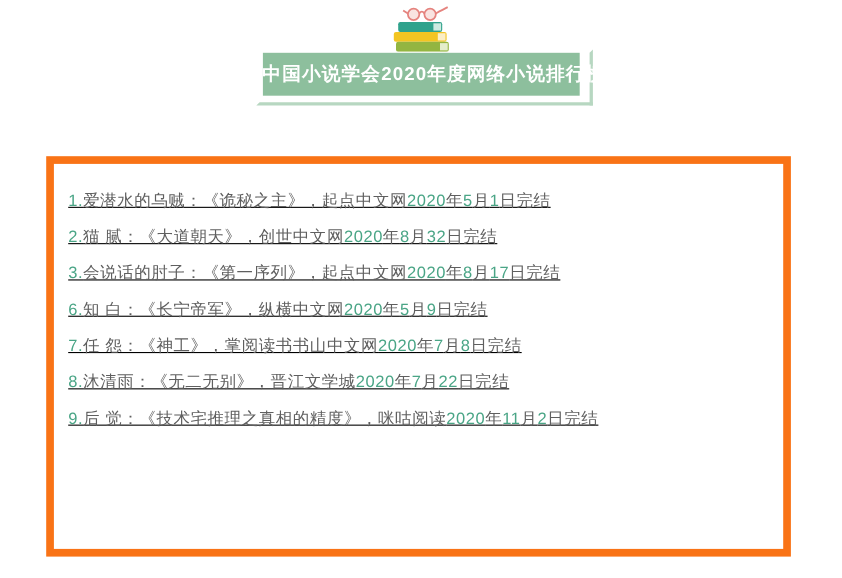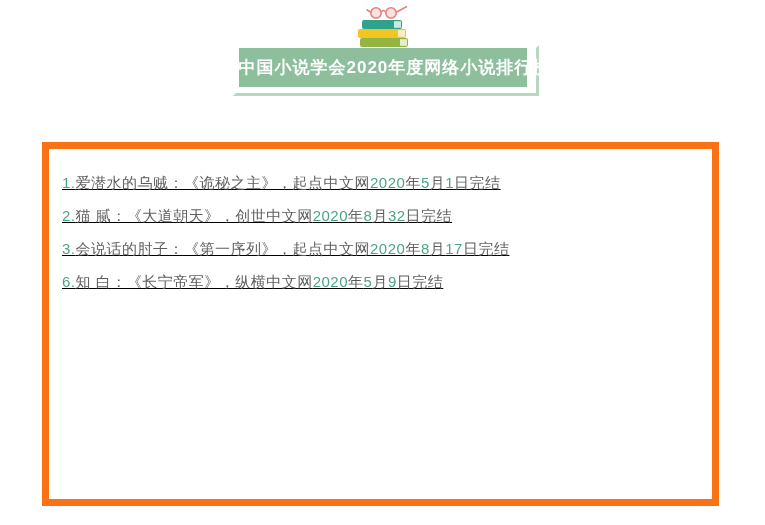--- a/index.html
+++ b/index.html
@@ -88,6 +88,7 @@
       <div class="row"><span class="num">2.</span><span>猫 腻：《大道朝天》，创世中文网</span><span class="num">2020</span><span>年</span><span class="num">8</span><span>月</span><span class="num">32</span><span>日完结</span></div>
       <div class="row"><span class="num">3.</span><span>会说话的肘子：《第一序列》，起点中文网</span><span class="num">2020</span><span>年</span><span class="num">8</span><span>月</span><span class="num">17</span><span>日完结</span></div>
       <div class="row"><span class="num">6.</span><span>知 白：《长宁帝军》，纵横中文网</span><span class="num">2020</span><span>年</span><span class="num">5</span><span>月</span><span class="num">9</span><span>日完结</span></div>
+      <div class="row"><span class="num">7.</span><span>任 怨：《神工》，掌阅读书书山中文网</span><span class="num">2020</span><span>年</span><span class="num">7</span><span>月</span><span class="num">8</span><span>日完结</span></div>
     </div>
 
 </div>

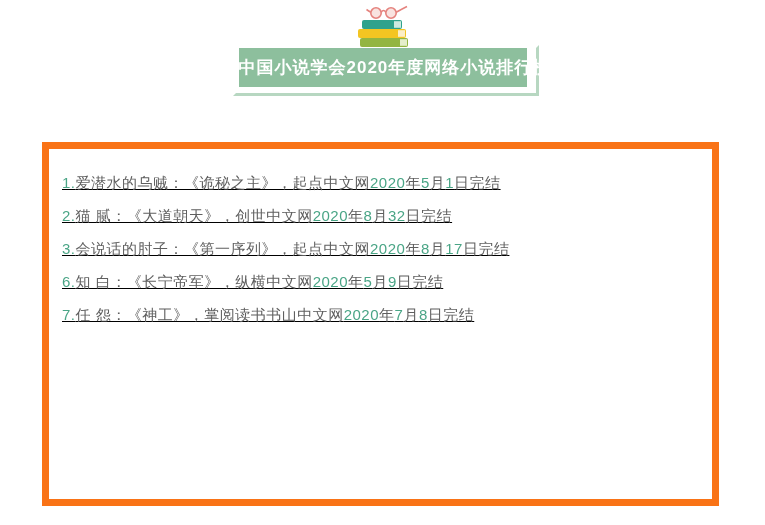--- a/index.html
+++ b/index.html
@@ -89,6 +89,7 @@
       <div class="row"><span class="num">3.</span><span>会说话的肘子：《第一序列》，起点中文网</span><span class="num">2020</span><span>年</span><span class="num">8</span><span>月</span><span class="num">17</span><span>日完结</span></div>
       <div class="row"><span class="num">6.</span><span>知 白：《长宁帝军》，纵横中文网</span><span class="num">2020</span><span>年</span><span class="num">5</span><span>月</span><span class="num">9</span><span>日完结</span></div>
       <div class="row"><span class="num">7.</span><span>任 怨：《神工》，掌阅读书书山中文网</span><span class="num">2020</span><span>年</span><span class="num">7</span><span>月</span><span class="num">8</span><span>日完结</span></div>
+      <div class="row"><span class="num">8.</span><span>沐清雨：《无二无别》，晋江文学城</span><span class="num">2020</span><span>年</span><span class="num">7</span><span>月</span><span class="num">22</span><span>日完结</span></div>
     </div>
 
 </div>

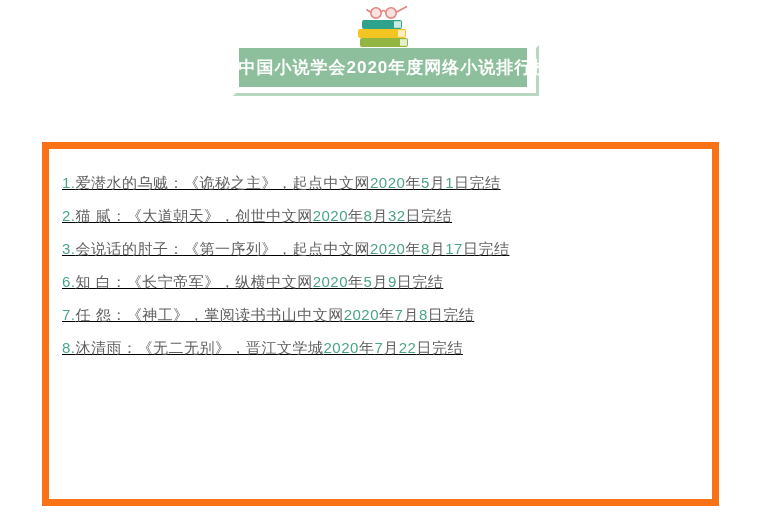--- a/index.html
+++ b/index.html
@@ -90,6 +90,7 @@
       <div class="row"><span class="num">6.</span><span>知 白：《长宁帝军》，纵横中文网</span><span class="num">2020</span><span>年</span><span class="num">5</span><span>月</span><span class="num">9</span><span>日完结</span></div>
       <div class="row"><span class="num">7.</span><span>任 怨：《神工》，掌阅读书书山中文网</span><span class="num">2020</span><span>年</span><span class="num">7</span><span>月</span><span class="num">8</span><span>日完结</span></div>
       <div class="row"><span class="num">8.</span><span>沐清雨：《无二无别》，晋江文学城</span><span class="num">2020</span><span>年</span><span class="num">7</span><span>月</span><span class="num">22</span><span>日完结</span></div>
+      <div class="row"><span class="num">9.</span><span>后 觉：《技术宅推理之真相的精度》，咪咕阅读</span><span class="num">2020</span><span>年</span><span class="num">11</span><span>月</span><span class="num">2</span><span>日完结</span></div>
     </div>
 
 </div>

